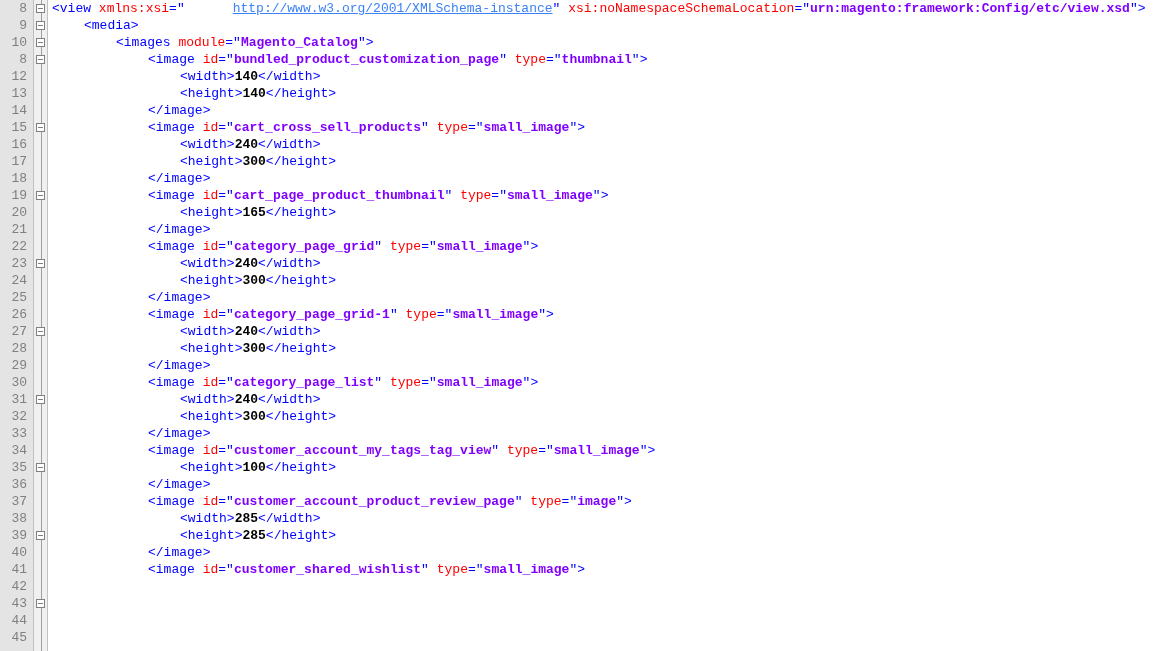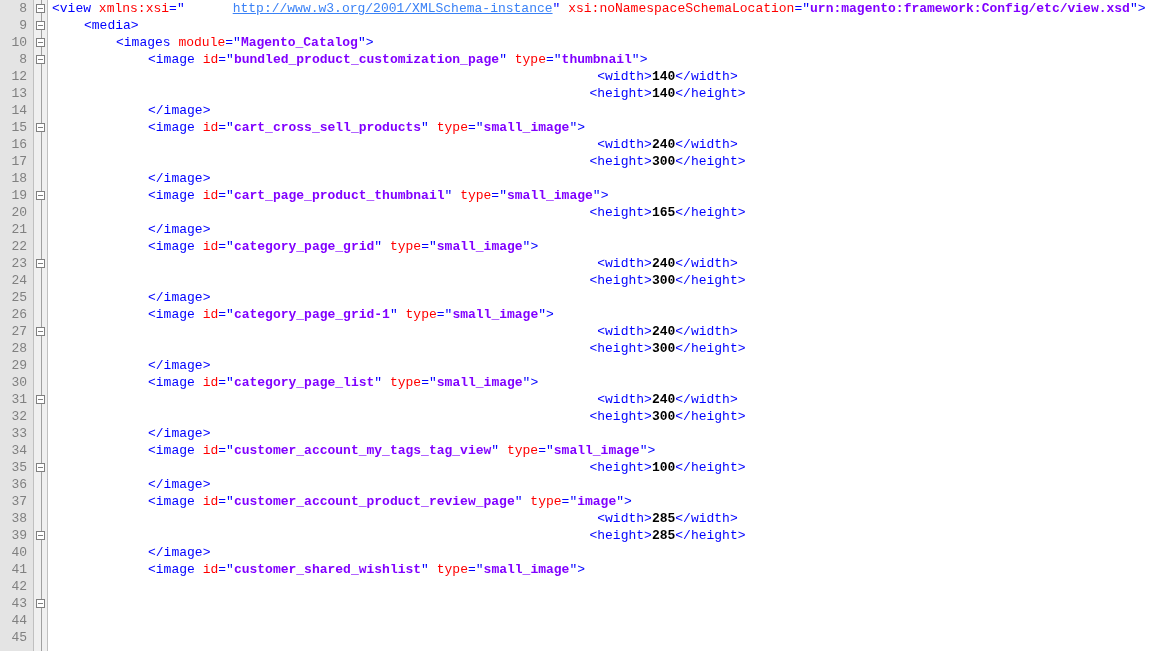--- a/index.html
+++ b/index.html
@@ -68,7 +68,7 @@
 .i1 { padding-left: 32px; }
 .i2 { padding-left: 64px; }
 .i3 { padding-left: 96px; }
-.i4 { padding-left: 128px; text-align: center; }
+.i4 { padding-left: 128px; }
 .tag { color: #0000ff; }
 .attrname { color: #ff0000; }
 .attrval { color: #8000ff; font-weight: bold; }

